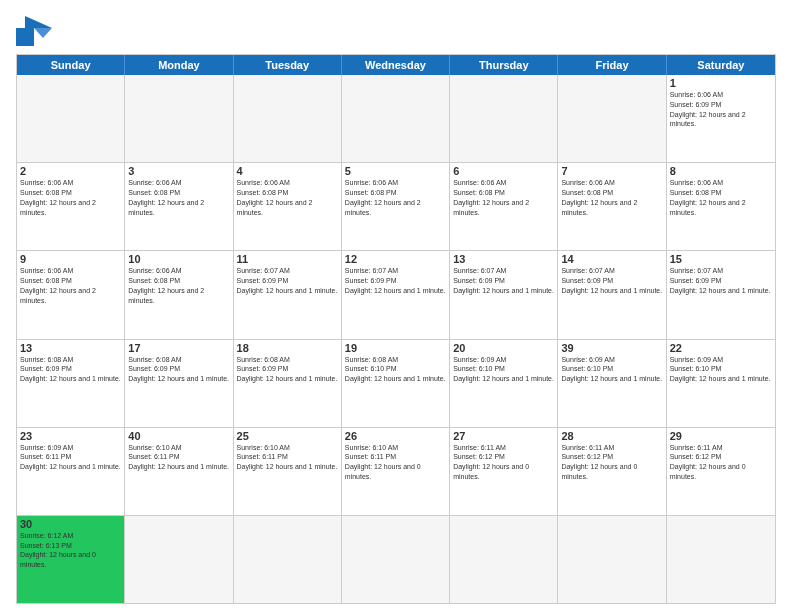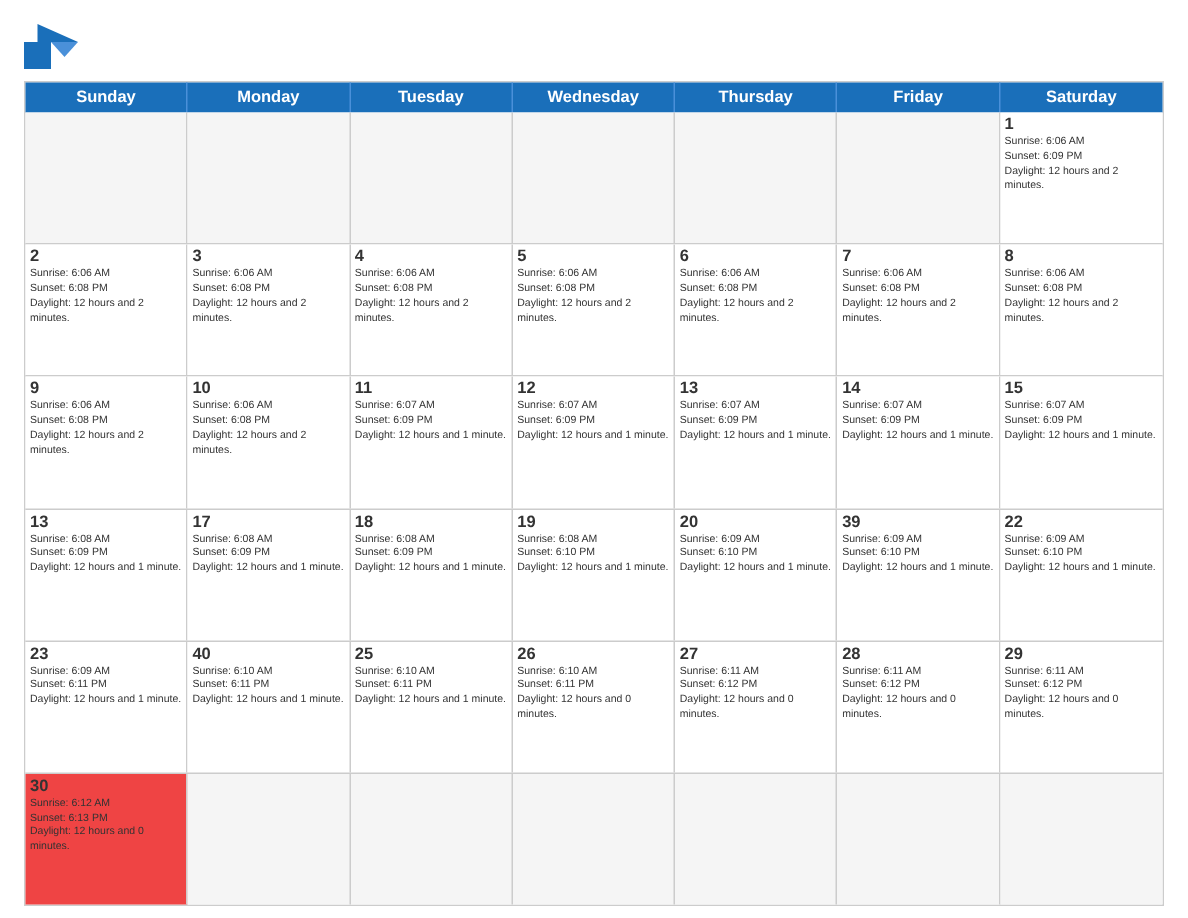--- a/index.html
+++ b/index.html
@@ -115,7 +115,7 @@
       background: #f5f5f5;
     }
     .last-row .cal-cell.has-data {
-      background: #ef4444;
+      background: #22c55e;
     }
   </style>
 </head>

